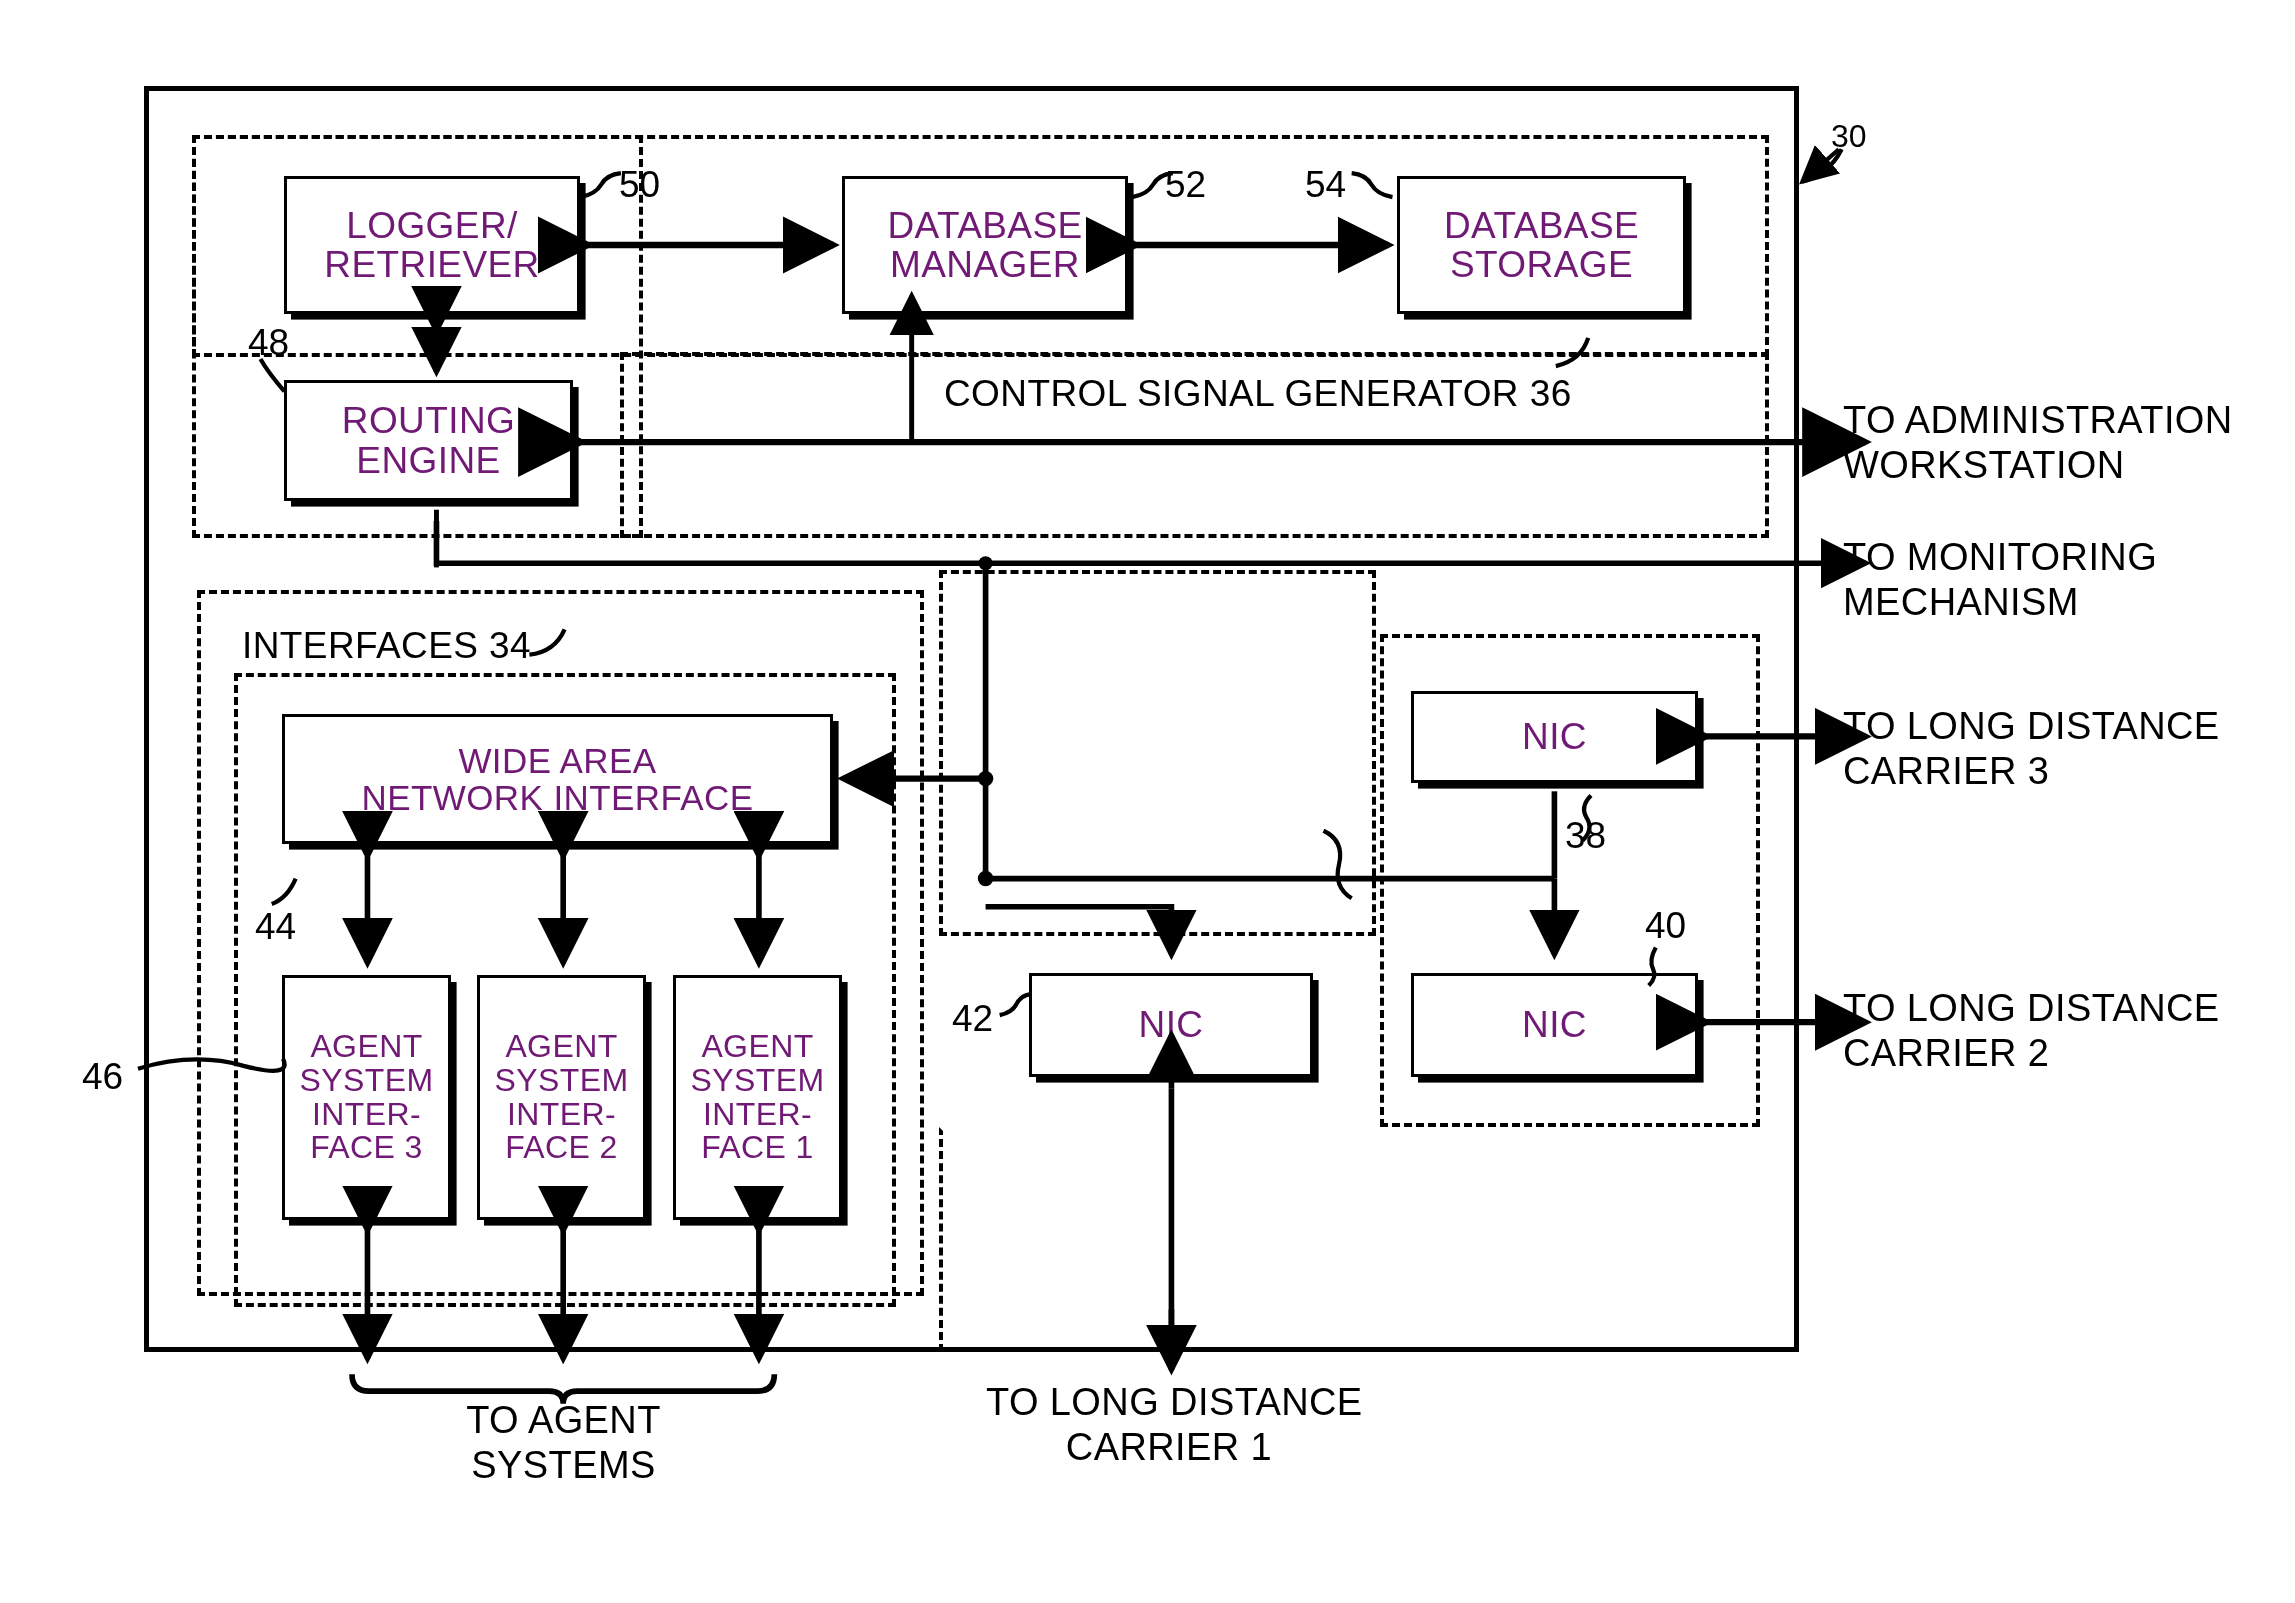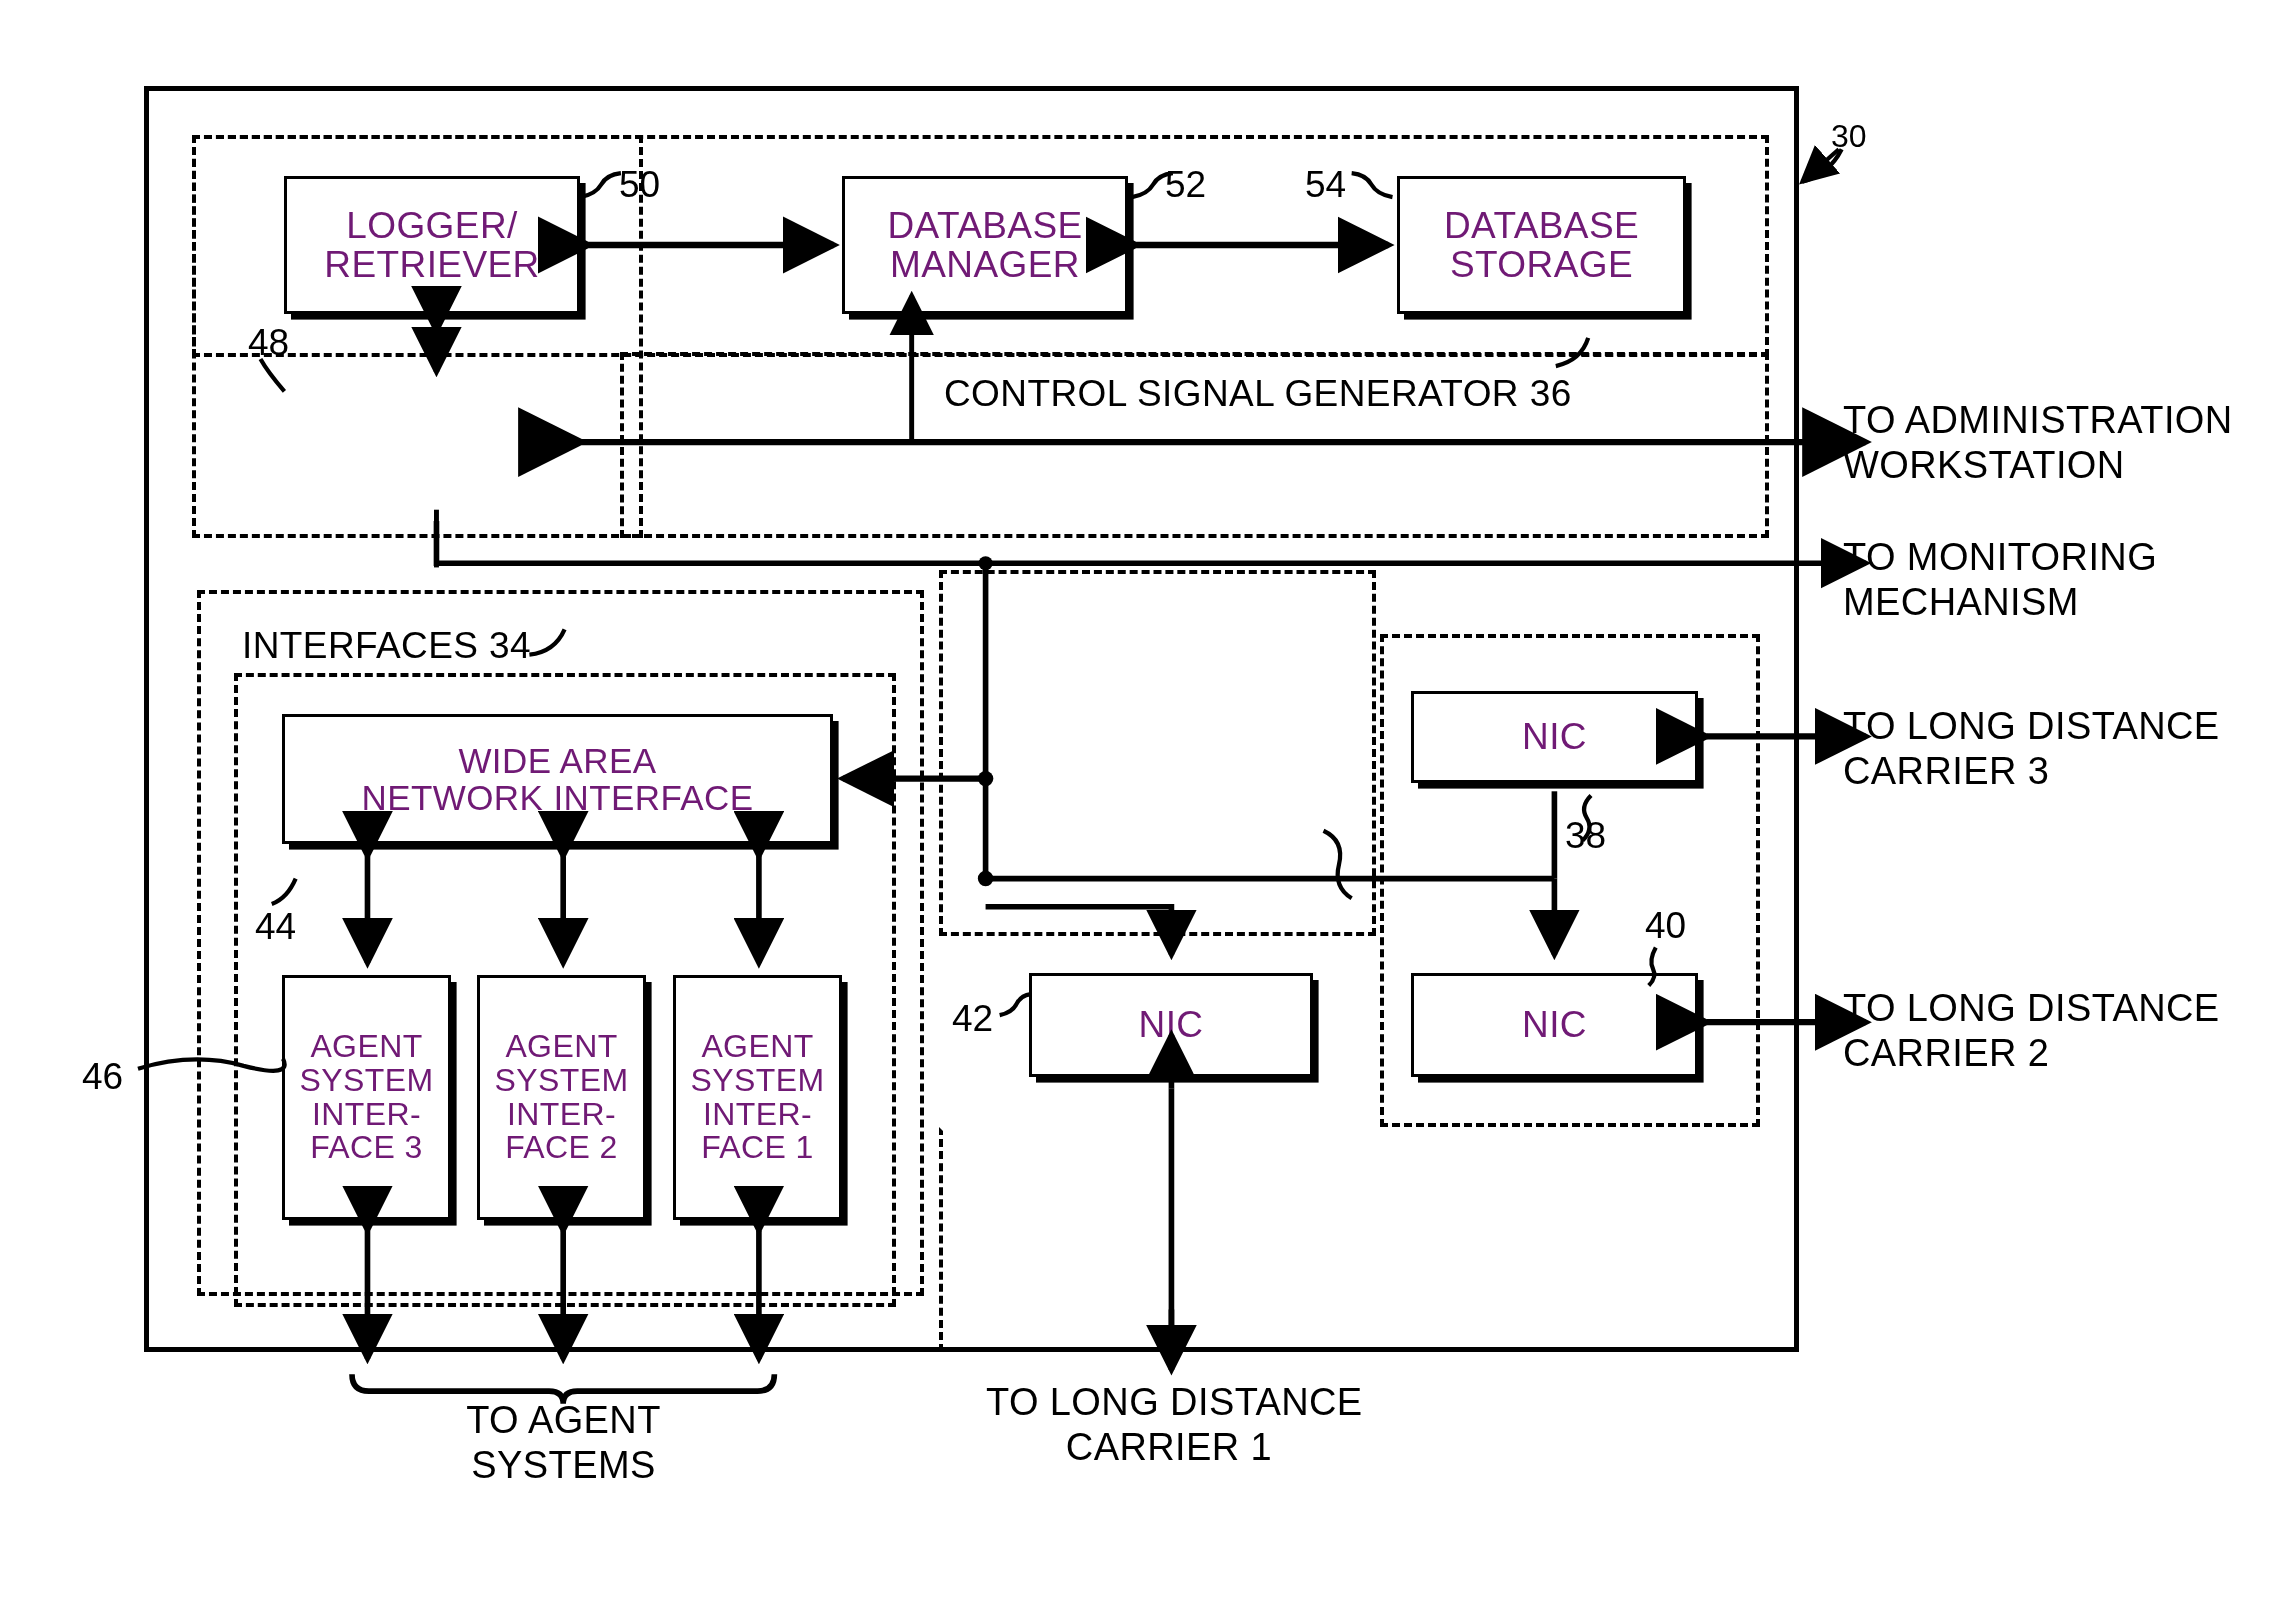--- a/index.html
+++ b/index.html
@@ -88,6 +88,10 @@
   </div>
 
   <div class="refnum" style="left:248px;top:324px;">48</div>
+  <div class="solid-box" style="left:284px;top:380px;width:289px;height:121px;font-size:37px;">
+    <span style="white-space:pre-line;">ROUTING
+ENGINE</span>
+  </div>
 
   <div class="label" style="left:944px;top:372px;font-size:37px;">CONTROL SIGNAL GENERATOR 36</div>
 

